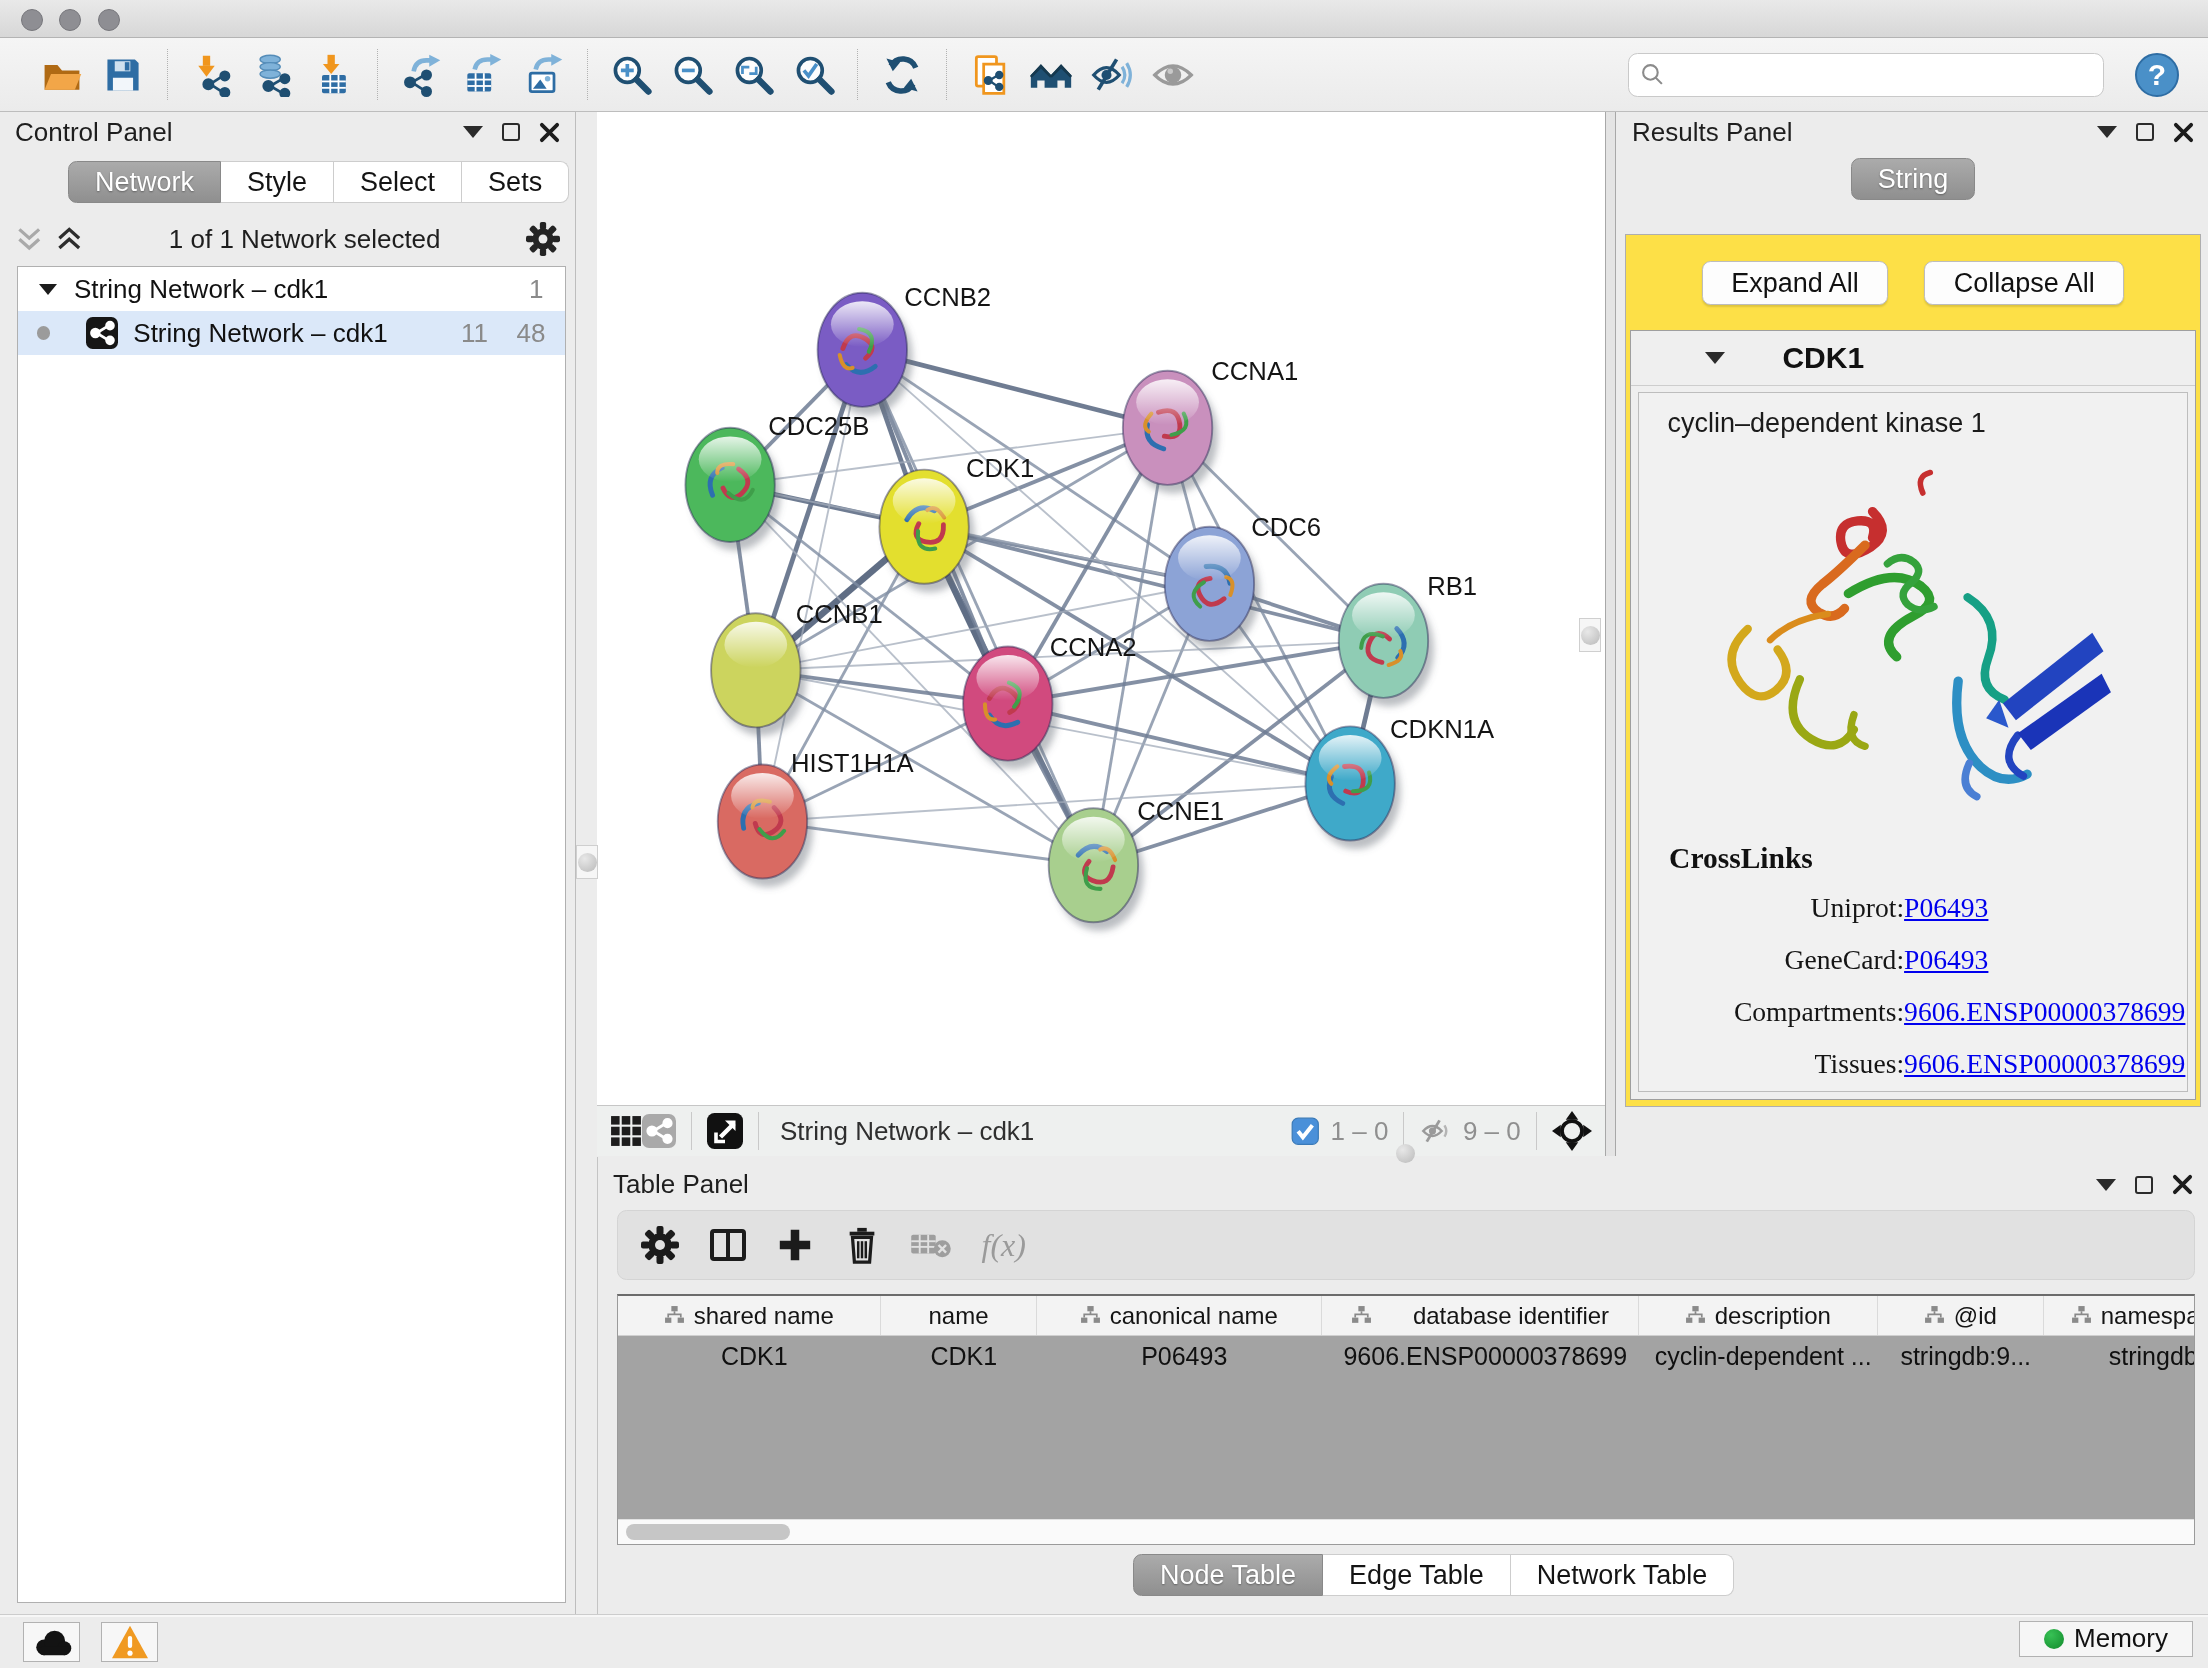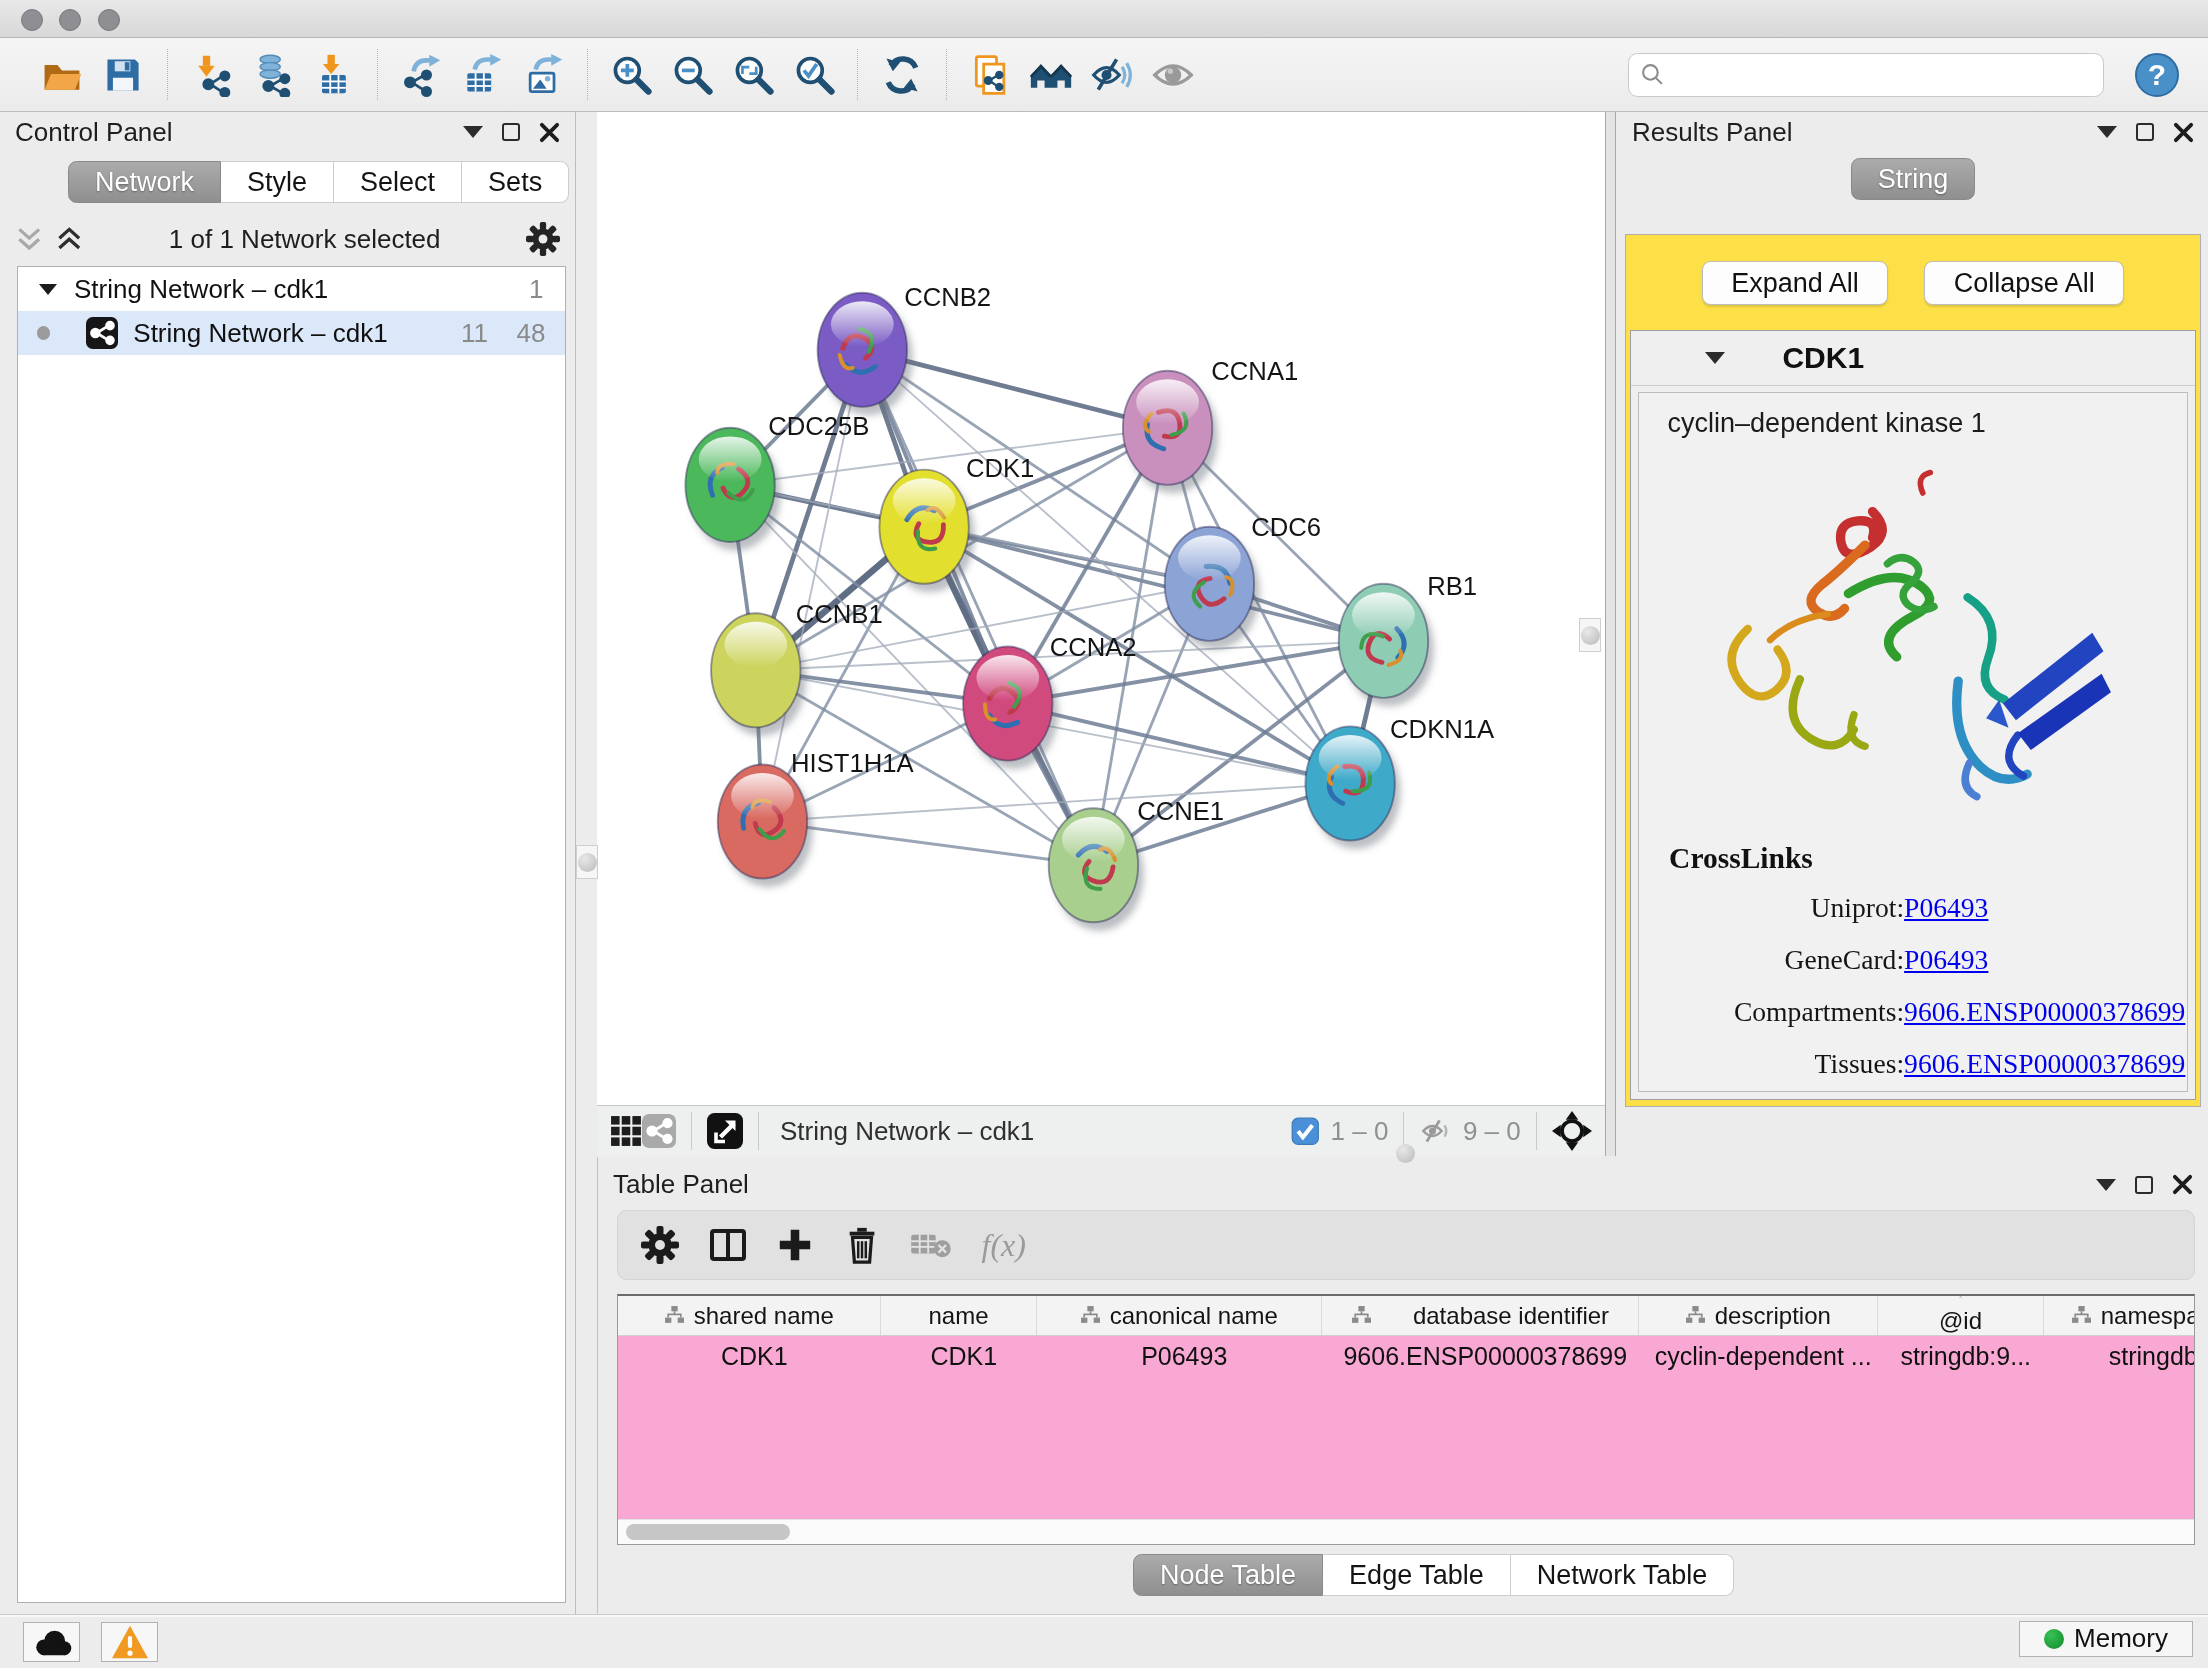--- a/index.html
+++ b/index.html
@@ -115,7 +115,7 @@
   .tp-toolbar .fx { font-family:"Liberation Serif",serif; font-style:italic;
     font-size:32px; color:#9a9a9a; }
   .tp-tablebox { position:absolute; left:19px; right:13.3px; top:137px; height:251px;
-    background:#f9a8d4; border:1px solid #9a9a9a; border-top:2.9px solid #6b6b6b; overflow:hidden; }
+    background:#a3a3a3; border:1px solid #9a9a9a; border-top:2.9px solid #6b6b6b; overflow:hidden; }
   .tp-head { display:flex; height:40px; background:#f3f3f3; border-bottom:1px solid #cfcfcf; }
   .th { display:flex; align-items:center; justify-content:center; gap:8.6px;
     font-size:24px; color:#141414; border-right:1px solid #dadada; flex:none; }

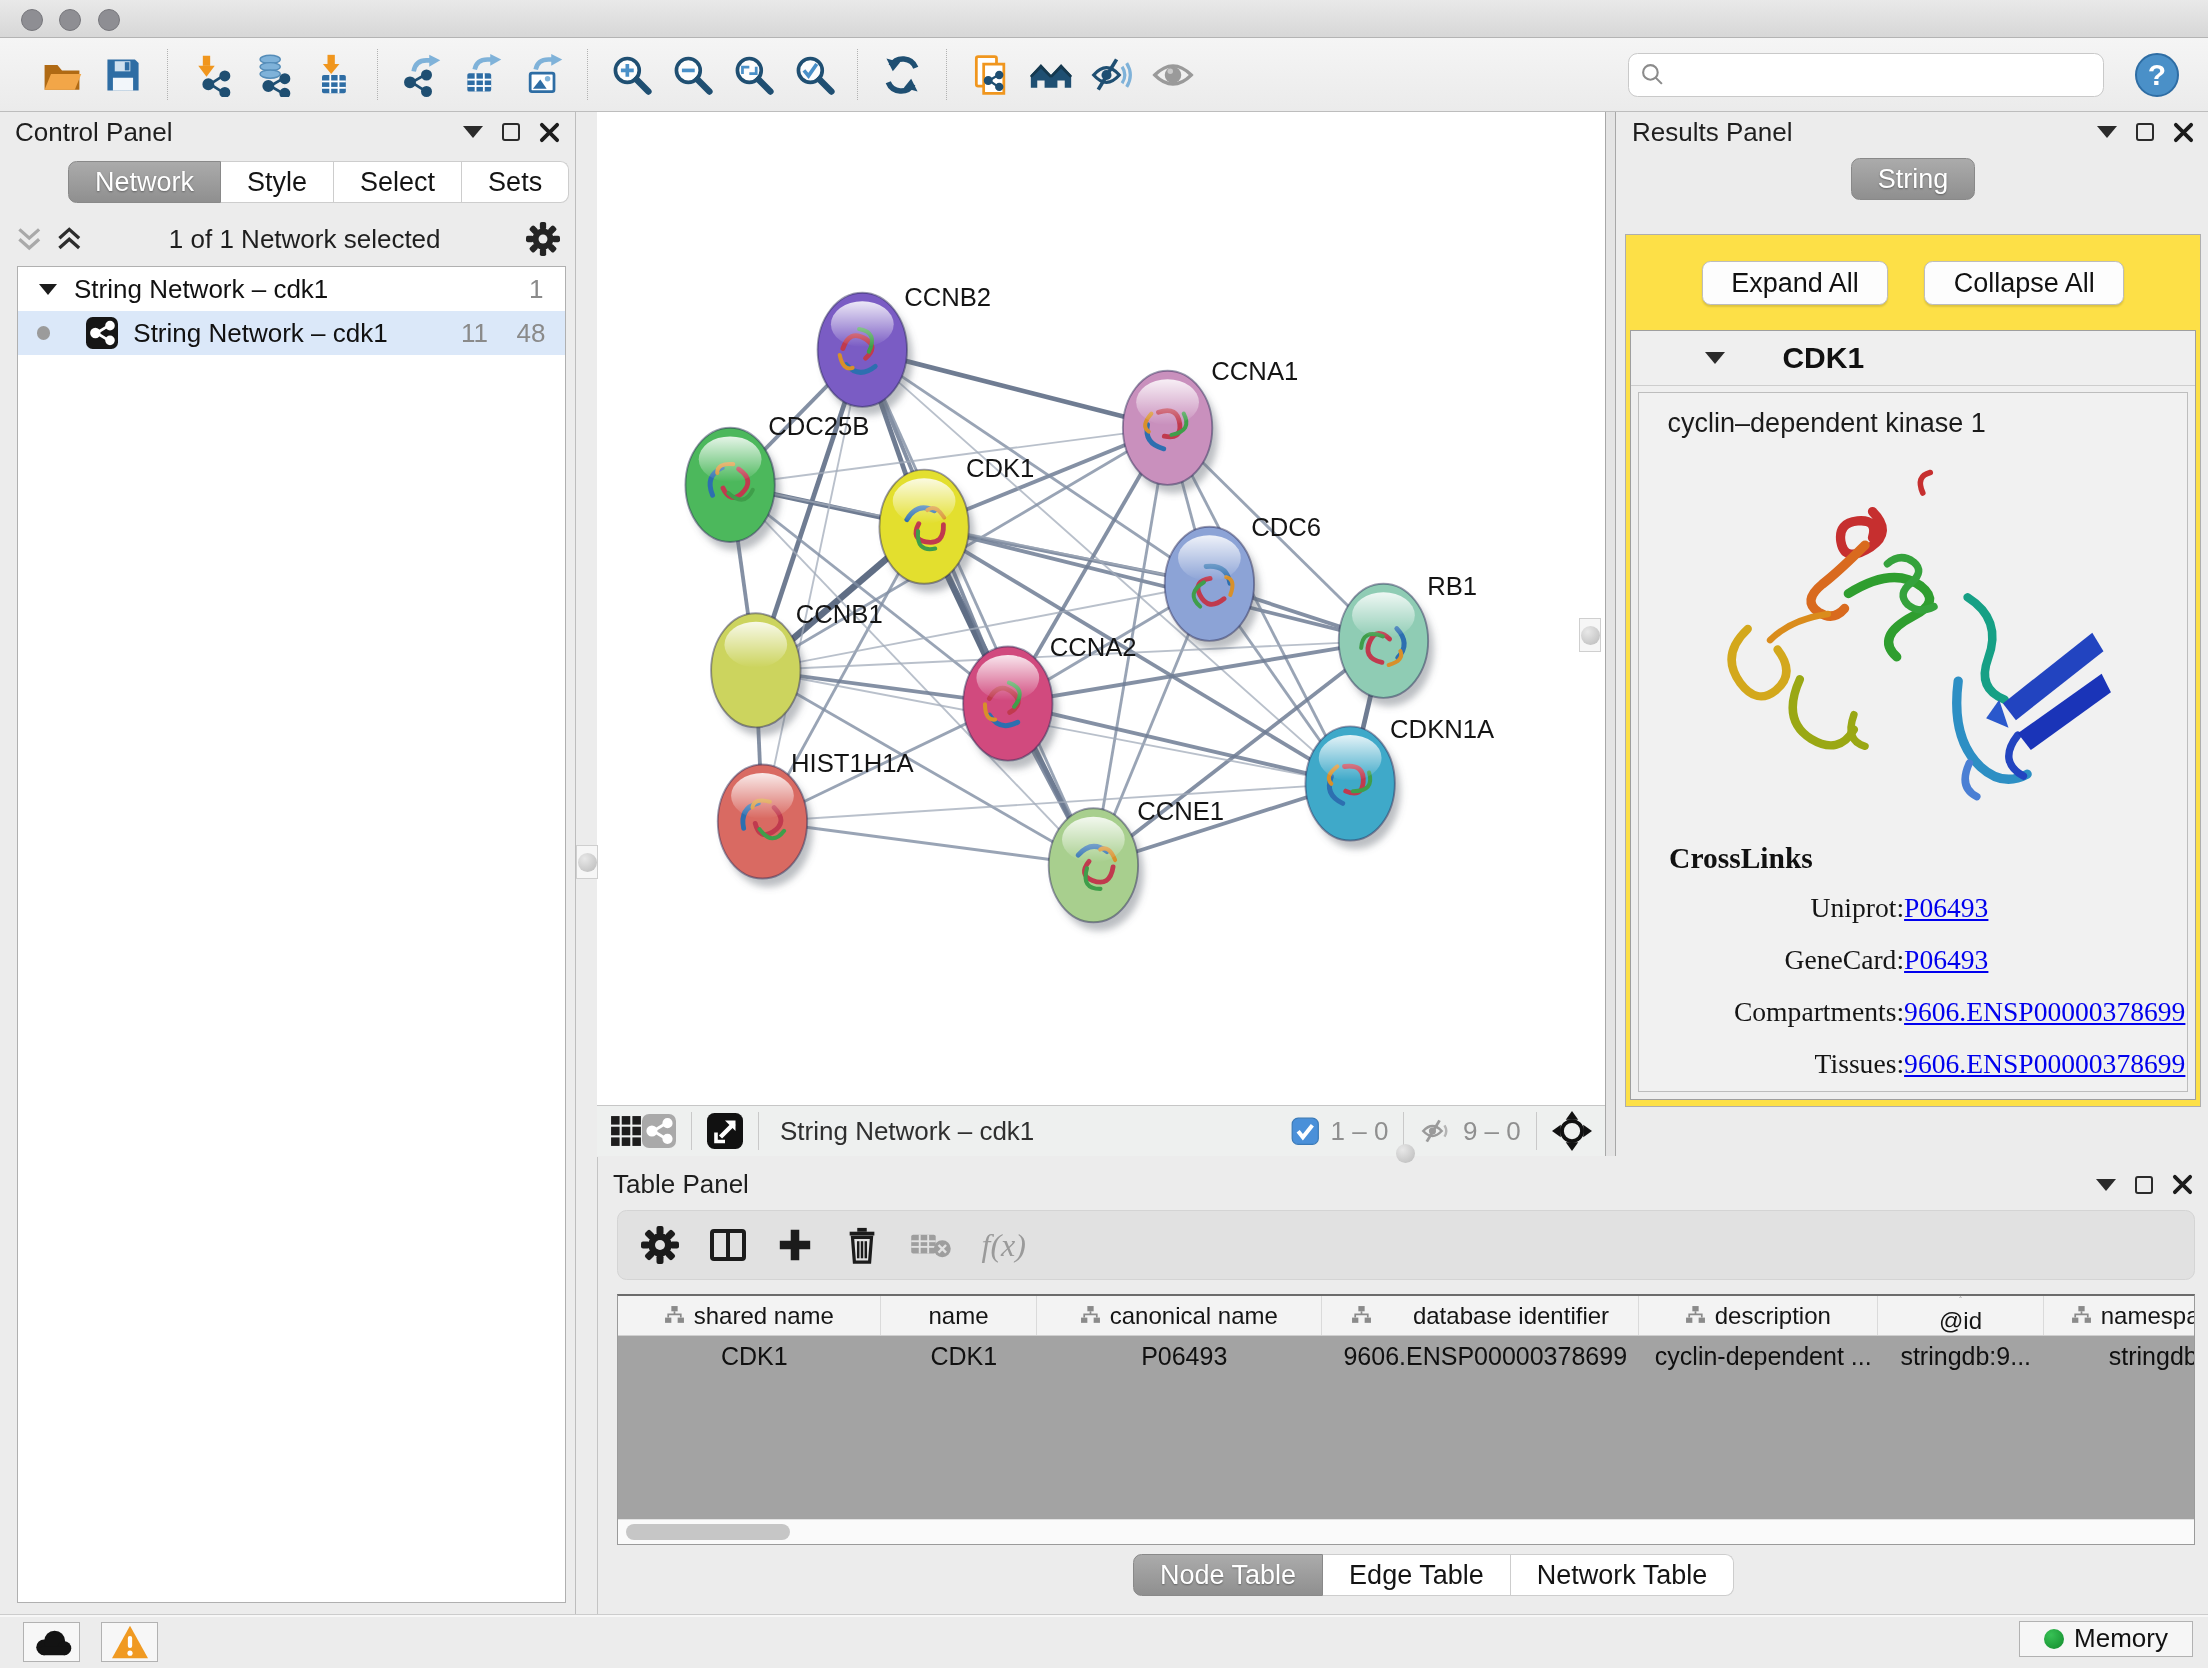--- a/index.html
+++ b/index.html
@@ -802,7 +802,7 @@
           </svg>
           <span>description</span>
         </div>
-        <div class="th" style="width: 166px; flex-direction: column;">
+        <div class="th" style="width: 166px;">
           <svg width="21" height="21" viewBox="0 0 20 20">
             <rect x="7" y="1" width="6" height="5" fill="#8a8a8a"></rect>
             <rect x="1" y="12" width="6" height="5" fill="#8a8a8a"></rect>

